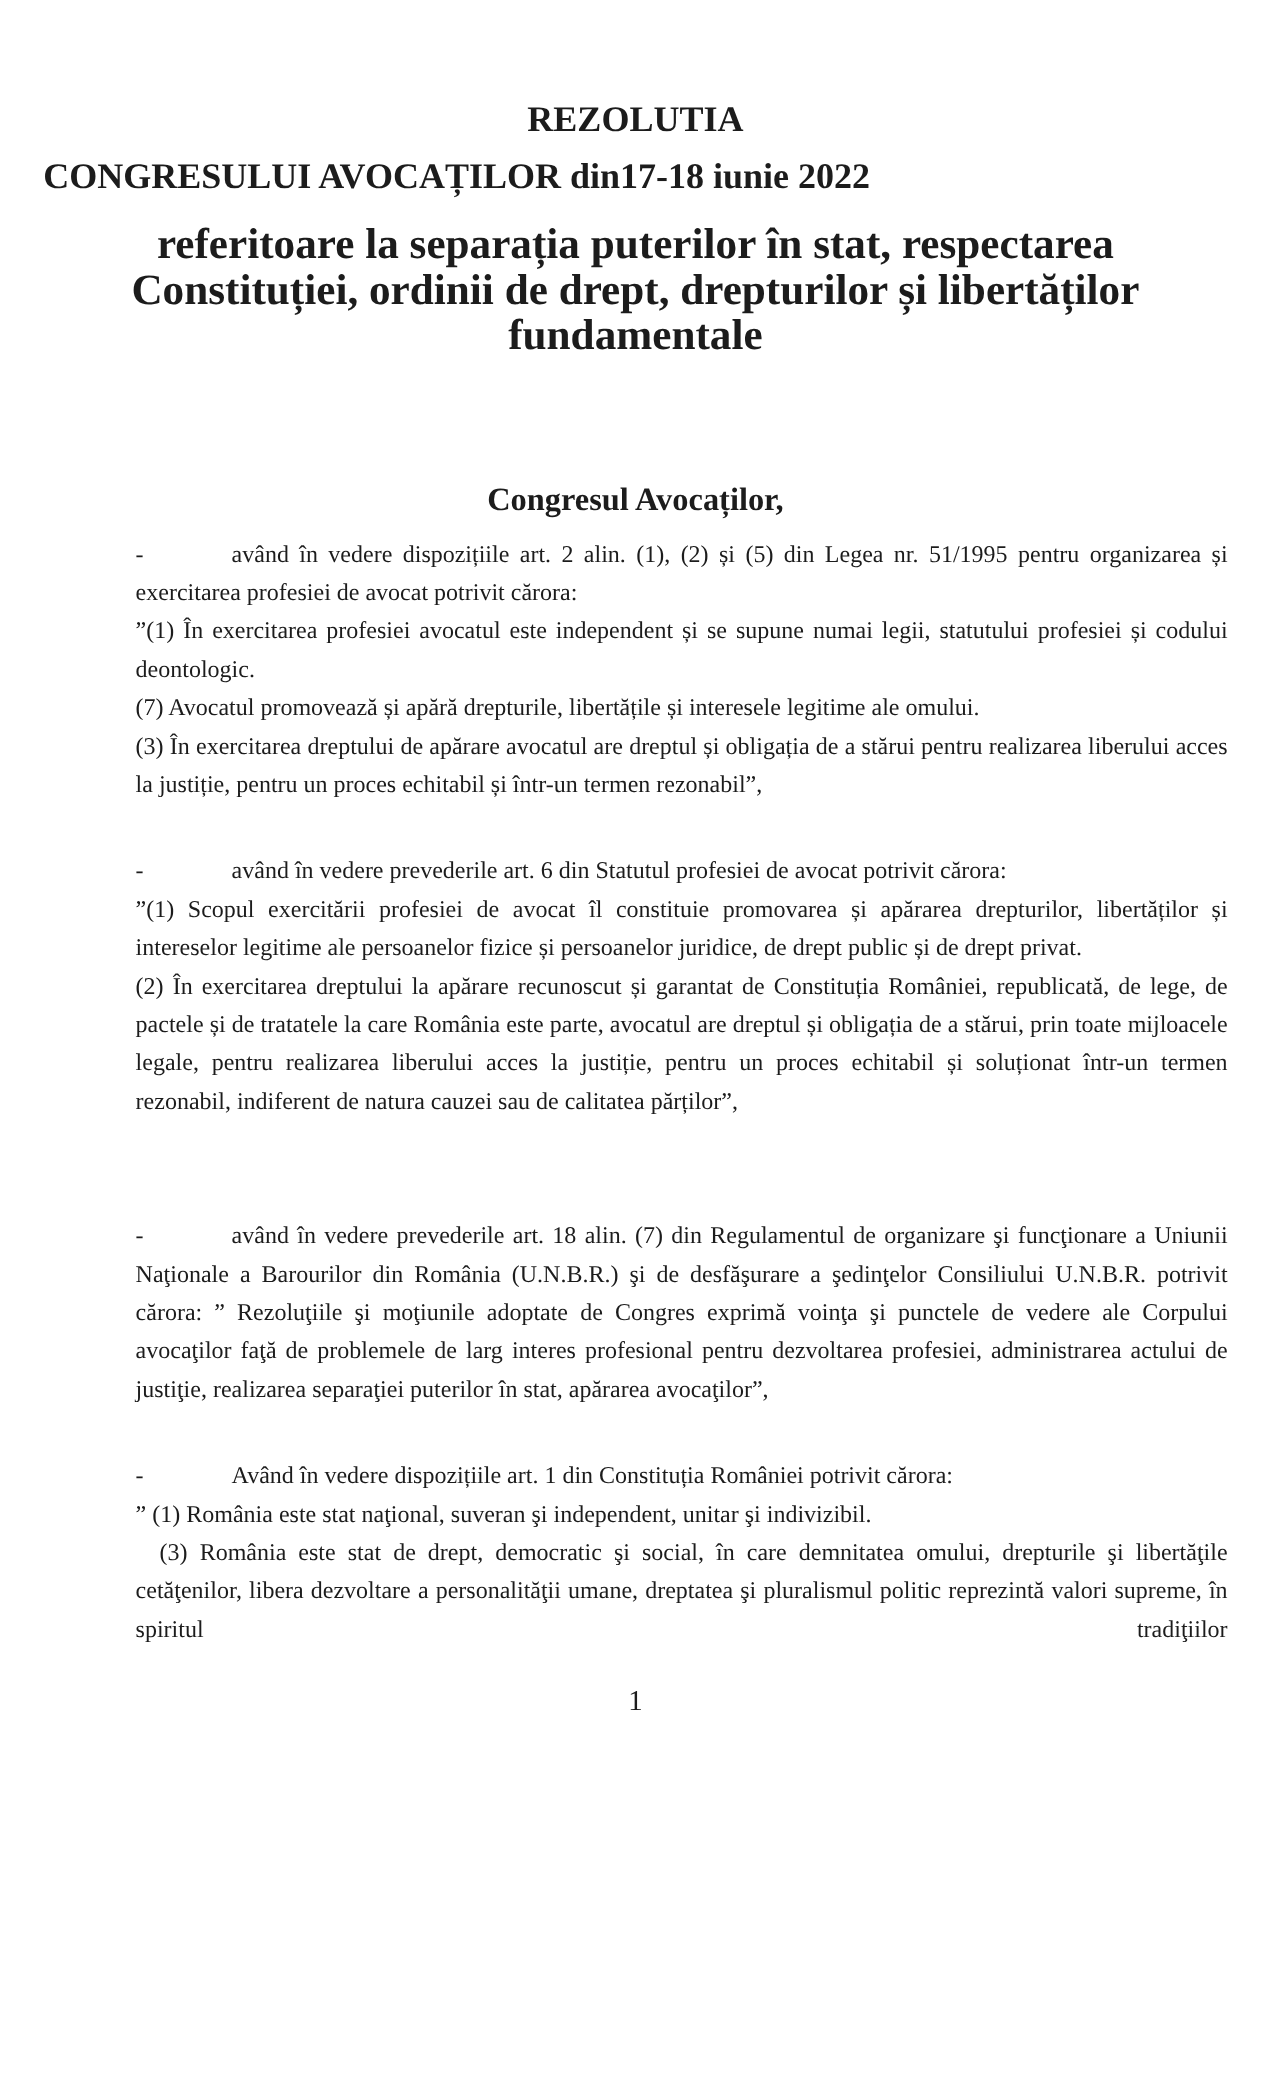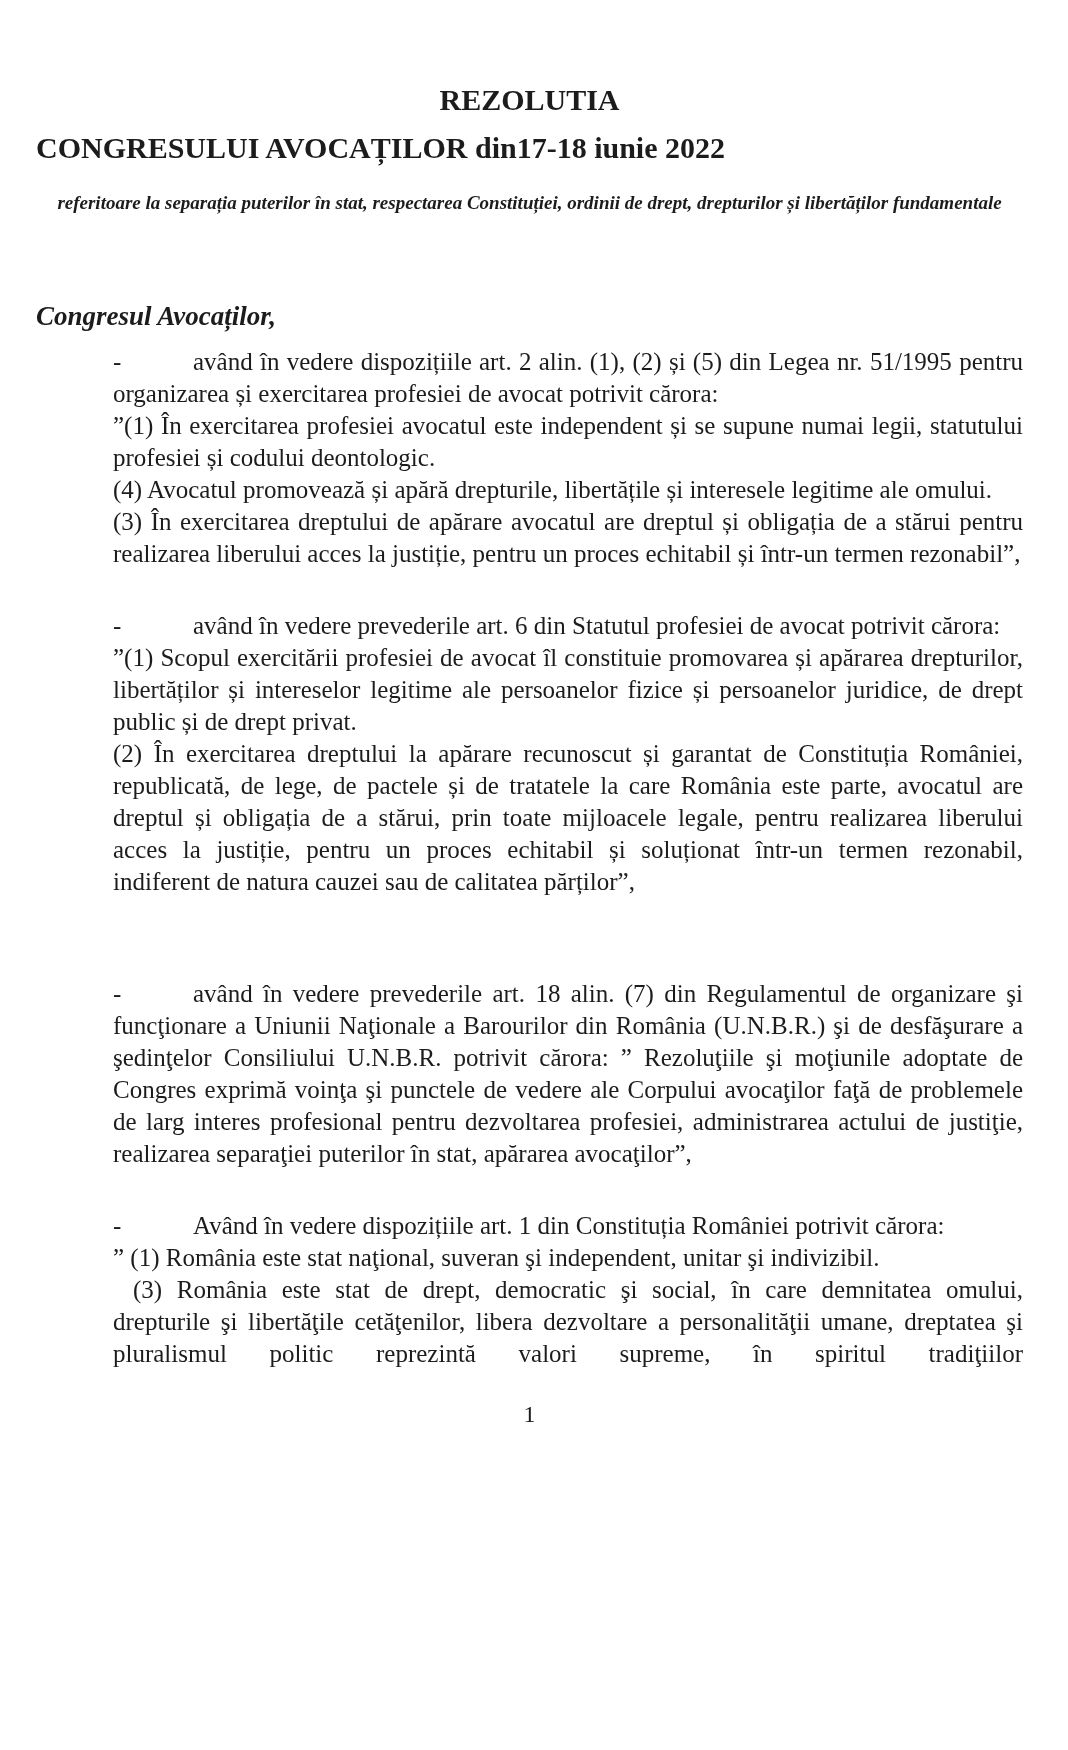--- a/index.html
+++ b/index.html
@@ -35,10 +35,9 @@
   .h3 {
     text-align: center;
     font-weight: bold;
-    font-size: 19px;
+    font-size: 36px;
     line-height: 38px;
     margin: 16px 0 0 0;
-    font-style: italic;
   }
   .salutation {
     font-weight: bold;

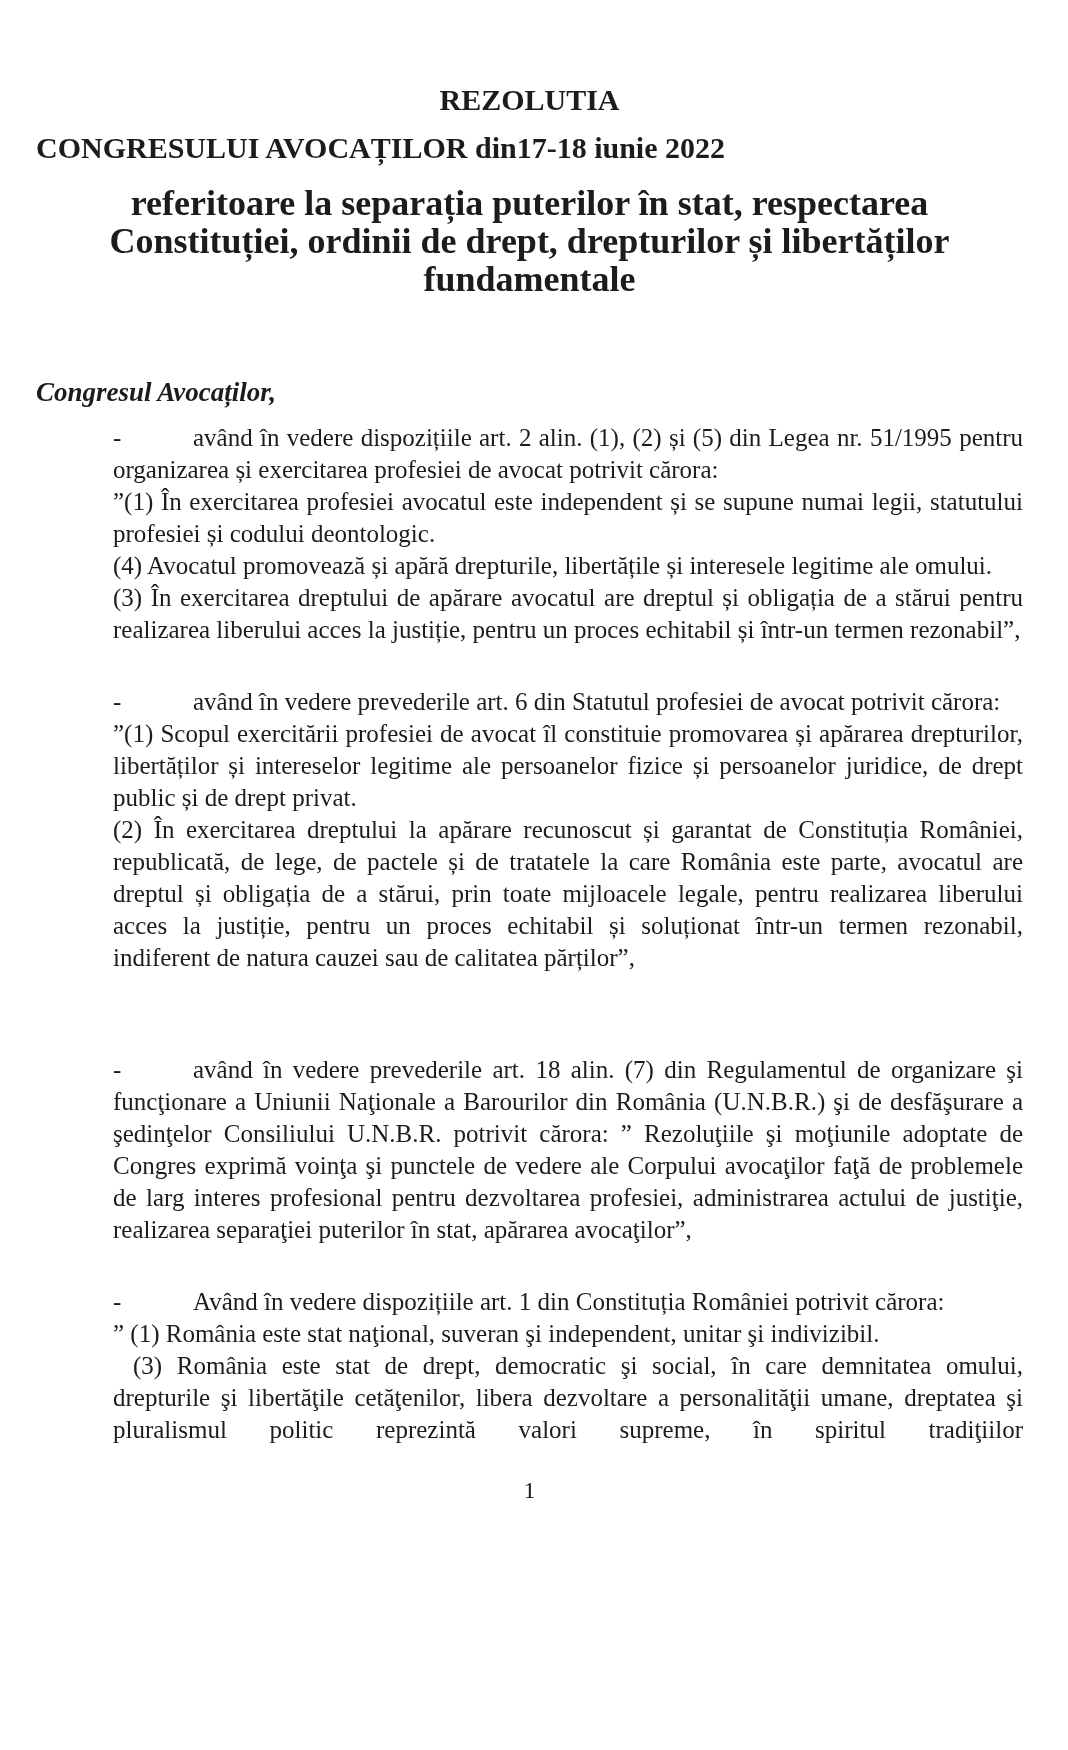--- a/index.html
+++ b/index.html
@@ -41,10 +41,10 @@
   }
   .salutation {
     font-weight: bold;
-    font-style: italic;
     font-size: 27px;
     line-height: 36px;
-    margin: 76px 0 12px 0;
+    margin: 100px 0 12px 0;
+    text-align: center;
   }
   .bodytext { font-size: 25px; line-height: 32px; }
   .bodytext p {

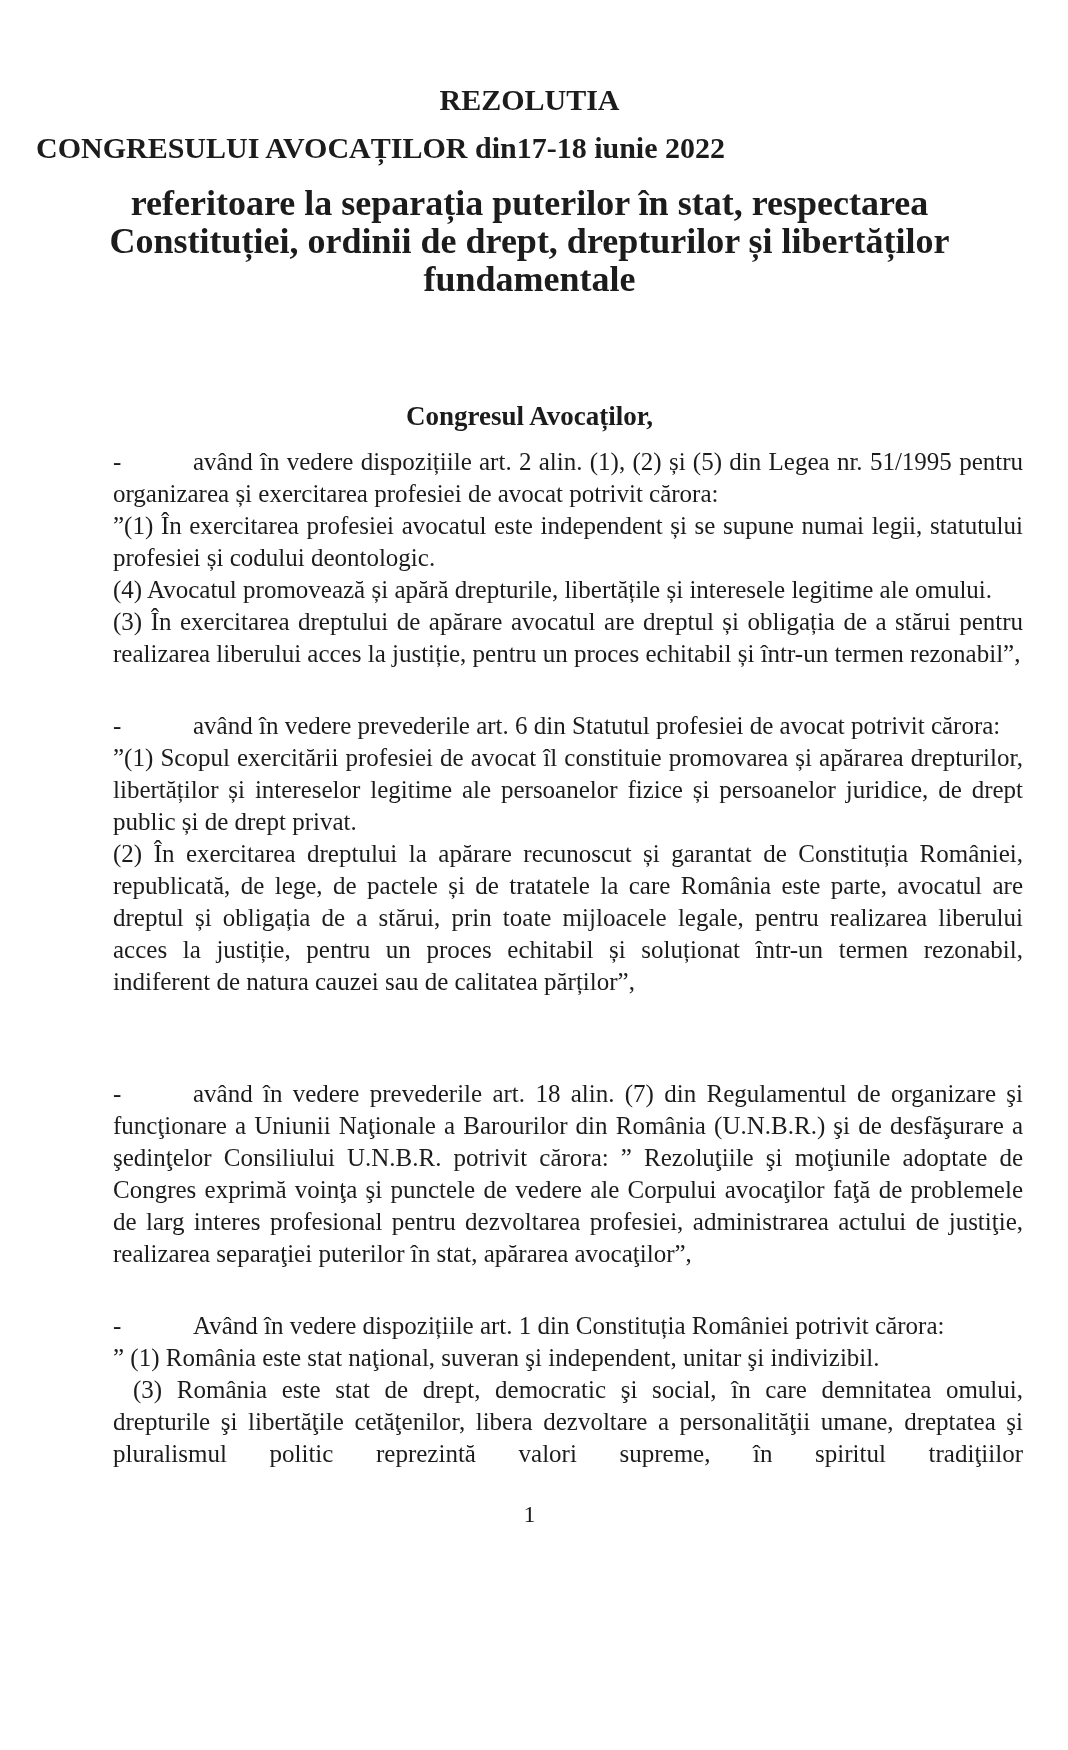--- a/index.html
+++ b/index.html
@@ -46,7 +46,7 @@
     margin: 100px 0 12px 0;
     text-align: center;
   }
-  .bodytext { font-size: 25px; line-height: 32px; }
+  .bodytext { font-size: 20px; line-height: 32px; }
   .bodytext p {
     margin: 0 0 0 77px;   
     text-align: justify;

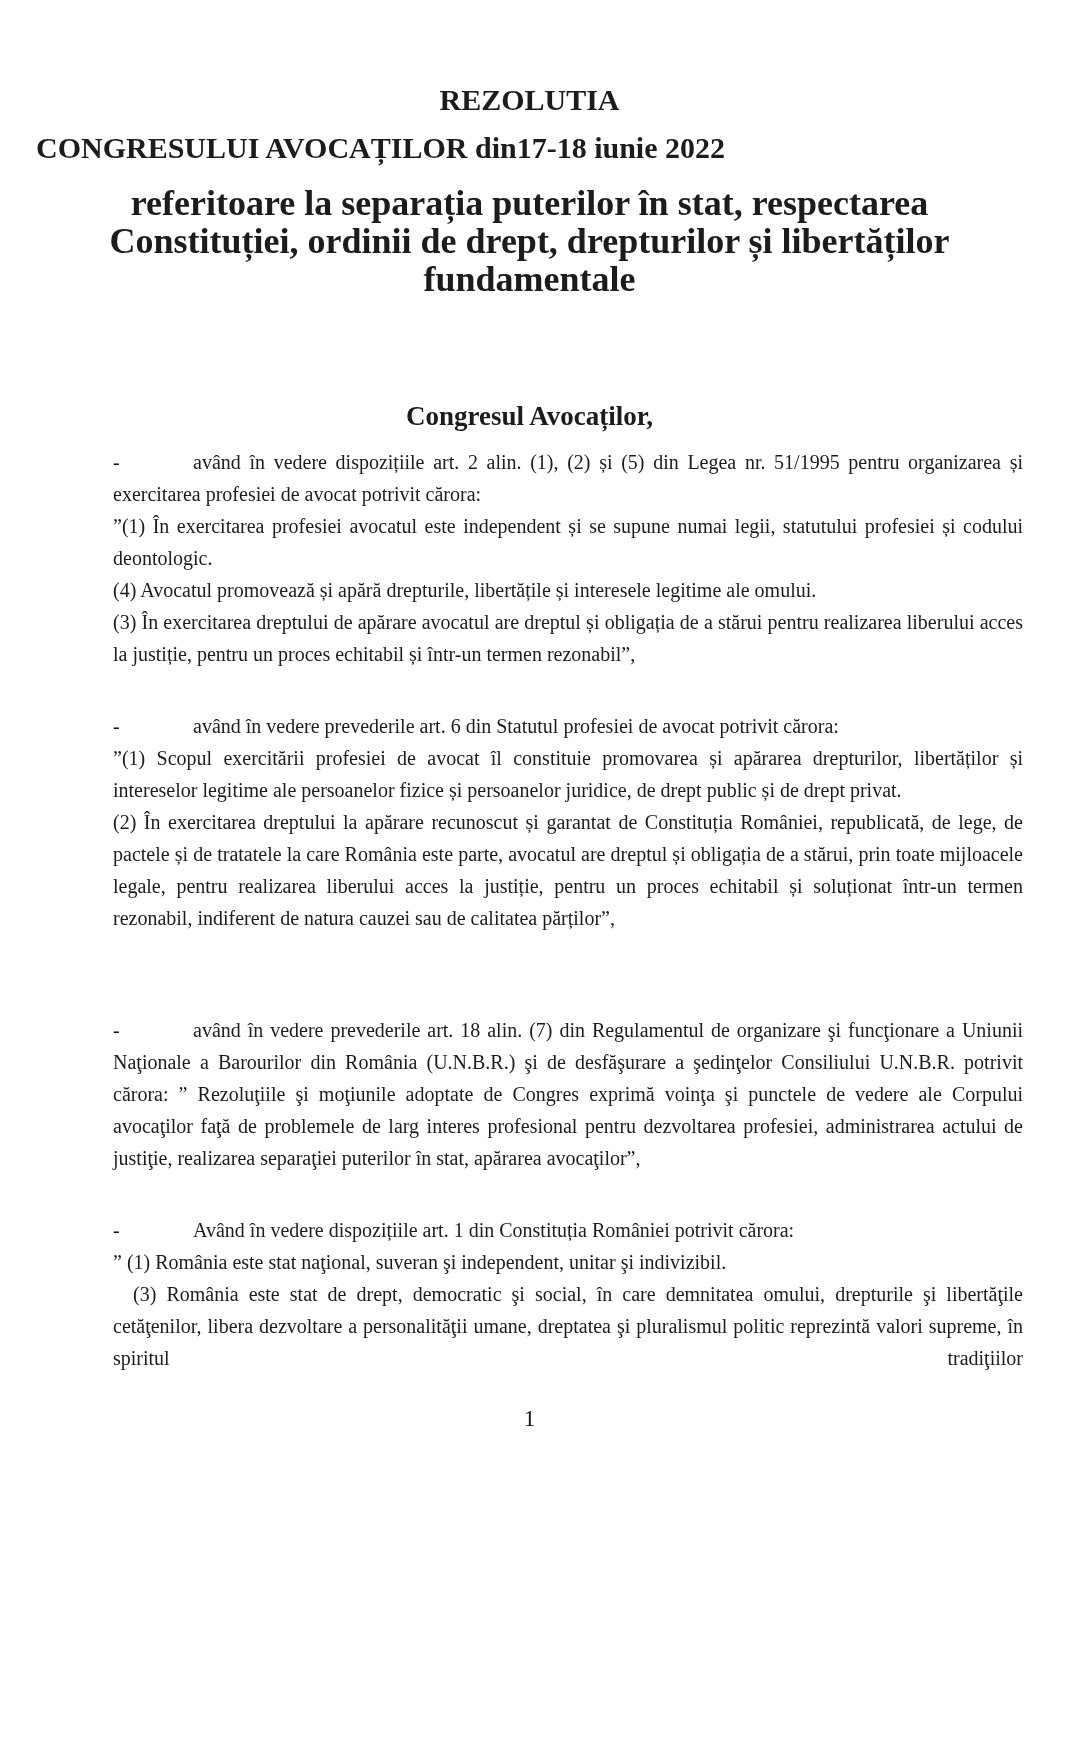--- a/index.html
+++ b/index.html
@@ -79,7 +79,7 @@
   <div class="bodytext" id="paragraphs">
       <p><span class="dash">-</span><span>având în vedere dispozițiile art. 2 alin. (1), (2) și (5) din Legea nr. 51/1995 pentru organizarea și exercitarea profesiei de avocat potrivit cărora:</span></p>
       <p><span class="it">”(1) În exercitarea profesiei avocatul este independent și se supune numai legii, statutului profesiei și codului deontologic.</span></p>
-      <p><span class="it">(4) Avocatul promovează și apără drepturile, libertățile și interesele legitime ale omului.</span></p>
+      <p><span class="it">(7) Avocatul promovează și apără drepturile, libertățile și interesele legitime ale omului.</span></p>
       <p><span class="it">(3) În exercitarea dreptului de apărare avocatul are dreptul și obligația de a stărui pentru realizarea liberului acces la justiție, pentru un proces echitabil și într-un termen rezonabil”,</span></p>
       <div class="spacer"></div>
       <p><span class="dash">-</span><span>având în vedere prevederile art. 6 din Statutul profesiei de avocat potrivit cărora:</span></p>

